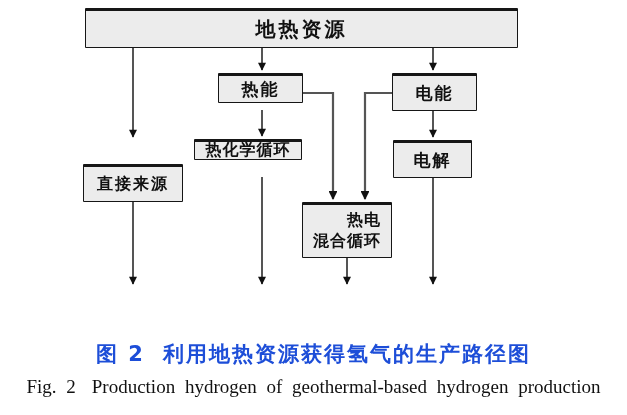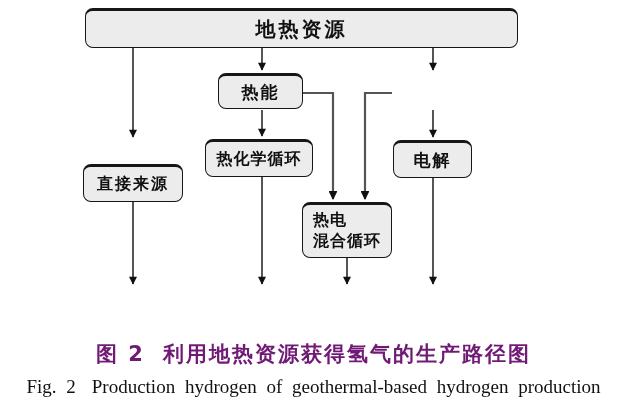--- a/index.html
+++ b/index.html
@@ -27,11 +27,11 @@
     background: #ececec;
     border: 1.5px solid #161616;
     border-top-width: 3px;
-    border-radius: 8px;
+    border-radius: 1px;
     display: flex;
     align-items: center;
     justify-content: center;
-    text-align: left;
+    text-align: right;
     font-weight: bold;
     color: #111111;
     font-size: 17px;

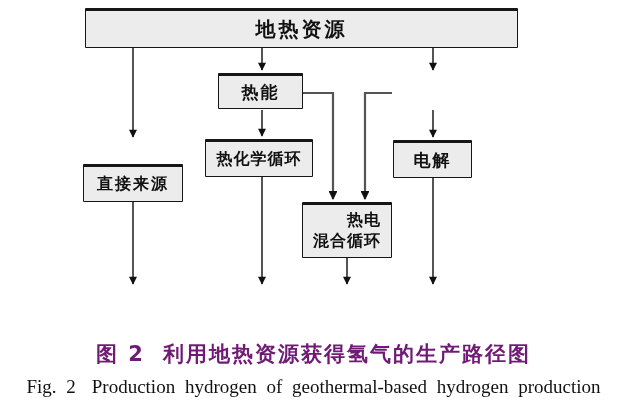--- a/index.html
+++ b/index.html
@@ -41,7 +41,7 @@
     font-family: "DejaVu Sans", sans-serif;
   }
   #node-geothermal { left: 85px;  top: 8px;   width: 433px; height: 40px; font-size: 20px; letter-spacing: 3px; }
-  #node-thermal    { left: 218px; top: 73px;  width: 85px;  height: 36px; }
+  #node-thermal    { left: 218px; top: 73px;  width: 85px;  height: 30px; }
   #node-electric   { left: 392px; top: 73px;  width: 85px;  height: 38px; }
   #node-direct     { left: 83px;  top: 140px; width: 100px; height: 38px; font-size: 16px; margin-top: 24px; }
   #node-thermochem { left: 205px; top: 139px; width: 108px; height: 38px; font-size: 16px; letter-spacing: 1px; }

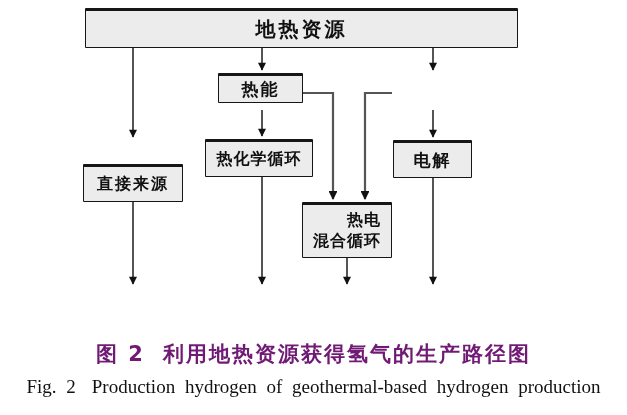--- a/index.html
+++ b/index.html
@@ -110,6 +110,7 @@
 
   <div class="node" id="node-geothermal">地热资源</div>
   <div class="node" id="node-thermal">热能</div>
+  <div class="node" id="node-electric">电能</div>
   <div class="node" id="node-direct">直接来源</div>
   <div class="node" id="node-thermochem">热化学循环</div>
   <div class="node" id="node-electrolysis">电解</div>

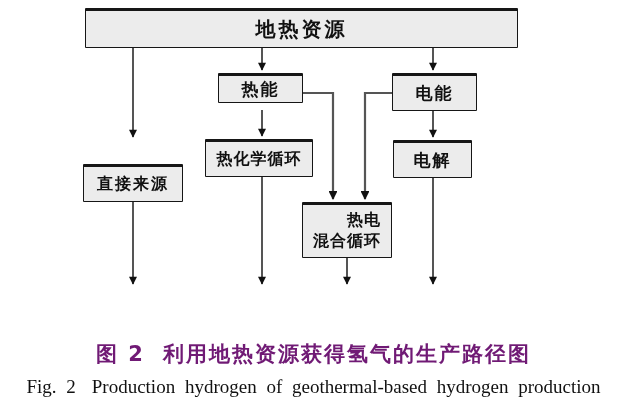--- a/index.html
+++ b/index.html
@@ -44,7 +44,7 @@
   #node-thermal    { left: 218px; top: 73px;  width: 85px;  height: 30px; }
   #node-electric   { left: 392px; top: 73px;  width: 85px;  height: 38px; }
   #node-direct     { left: 83px;  top: 140px; width: 100px; height: 38px; font-size: 16px; margin-top: 24px; }
-  #node-thermochem { left: 205px; top: 139px; width: 108px; height: 38px; font-size: 16px; letter-spacing: 1px; }
+  #node-thermochem { left: 194px; top: 139px; width: 108px; height: 21px; font-size: 16px; letter-spacing: 1px; }
   #node-electrolysis { left: 393px; top: 140px; width: 79px; height: 38px; }
   #node-hybrid     { left: 302px; top: 202px; width: 90px;  height: 56px; font-size: 16px; letter-spacing: 1px; }
   #node-hydrogen   { left: 87px;  top: 287px; width: 431px; height: 40px; font-size: 20px; letter-spacing: 3px; }

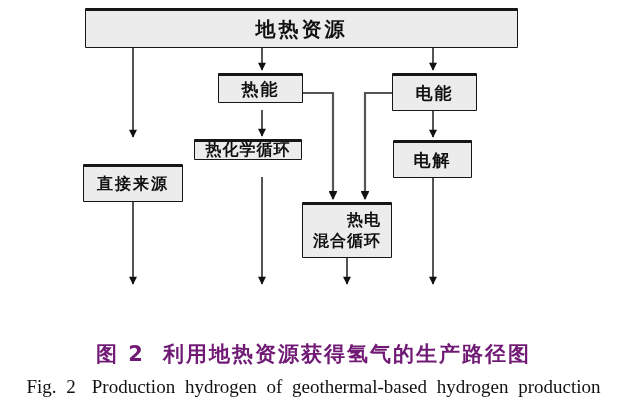--- a/index.html
+++ b/index.html
@@ -57,7 +57,7 @@
     font-weight: bold;
     font-size: 21px;
     letter-spacing: 2px;
-    color: #701a75;
+    color: #1d4ed8;
     font-family: "DejaVu Sans", sans-serif;
   }
   .caption-zh .fig-label { margin-right: 18px; }

